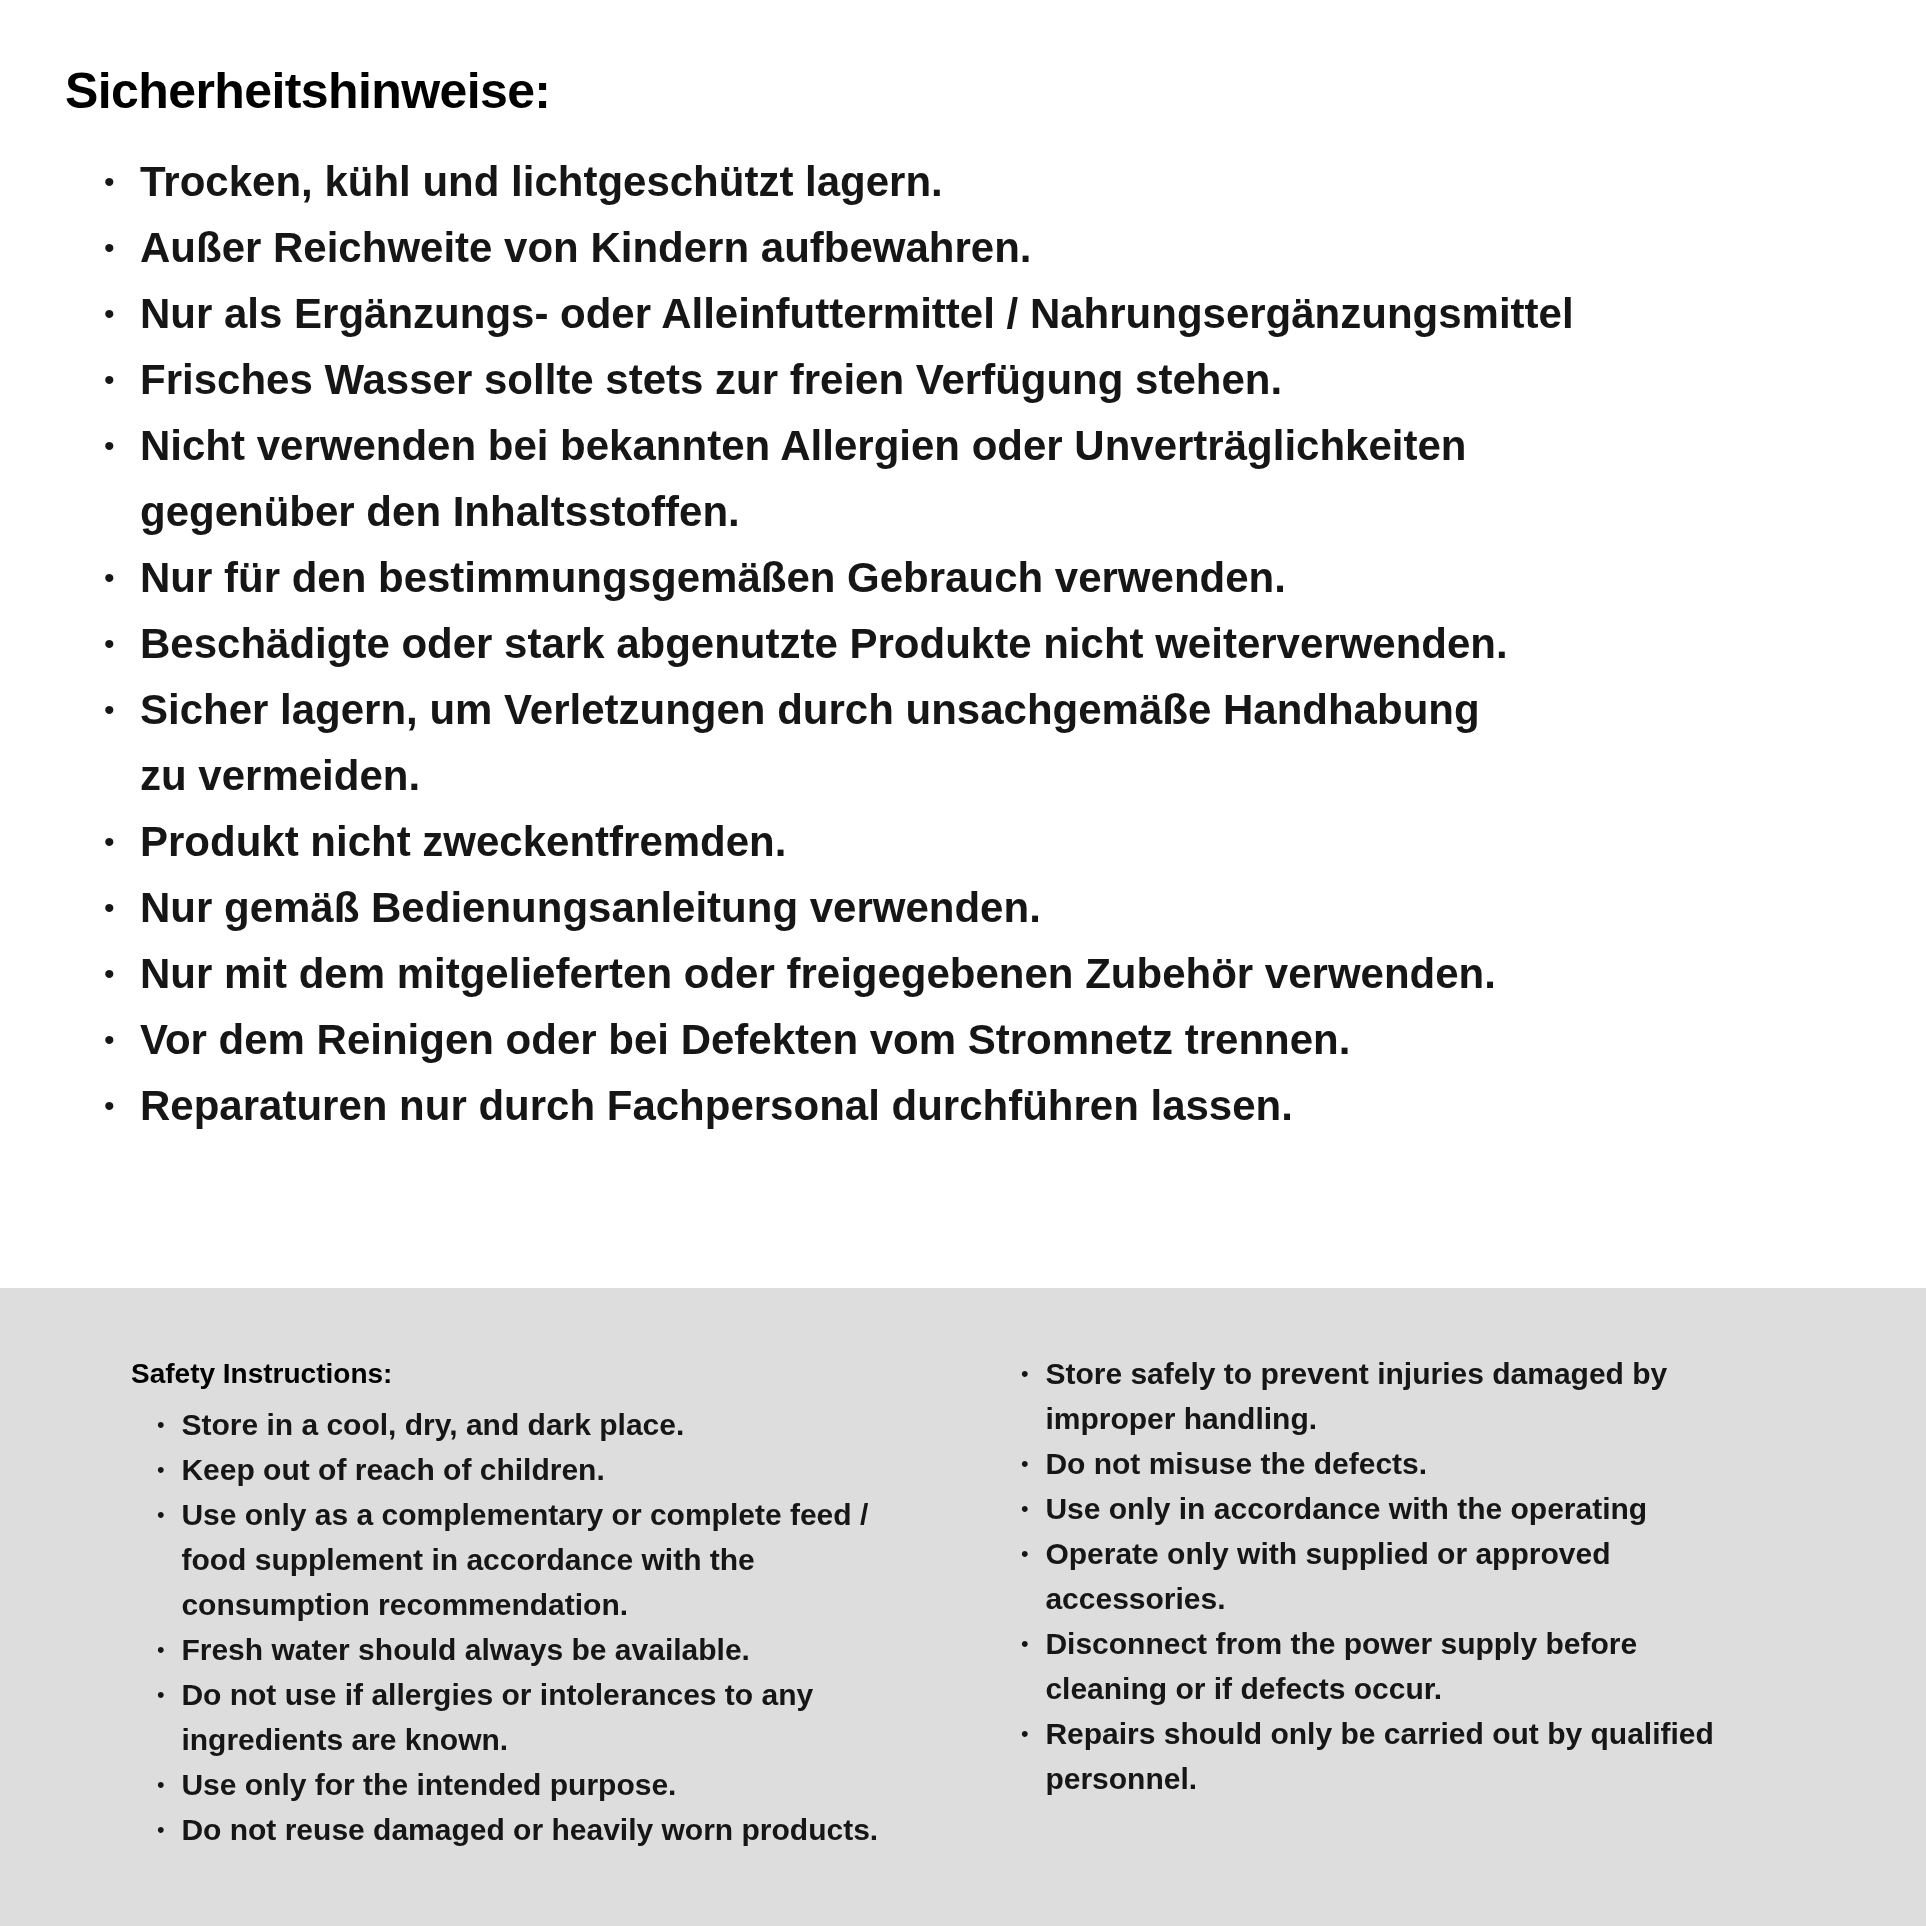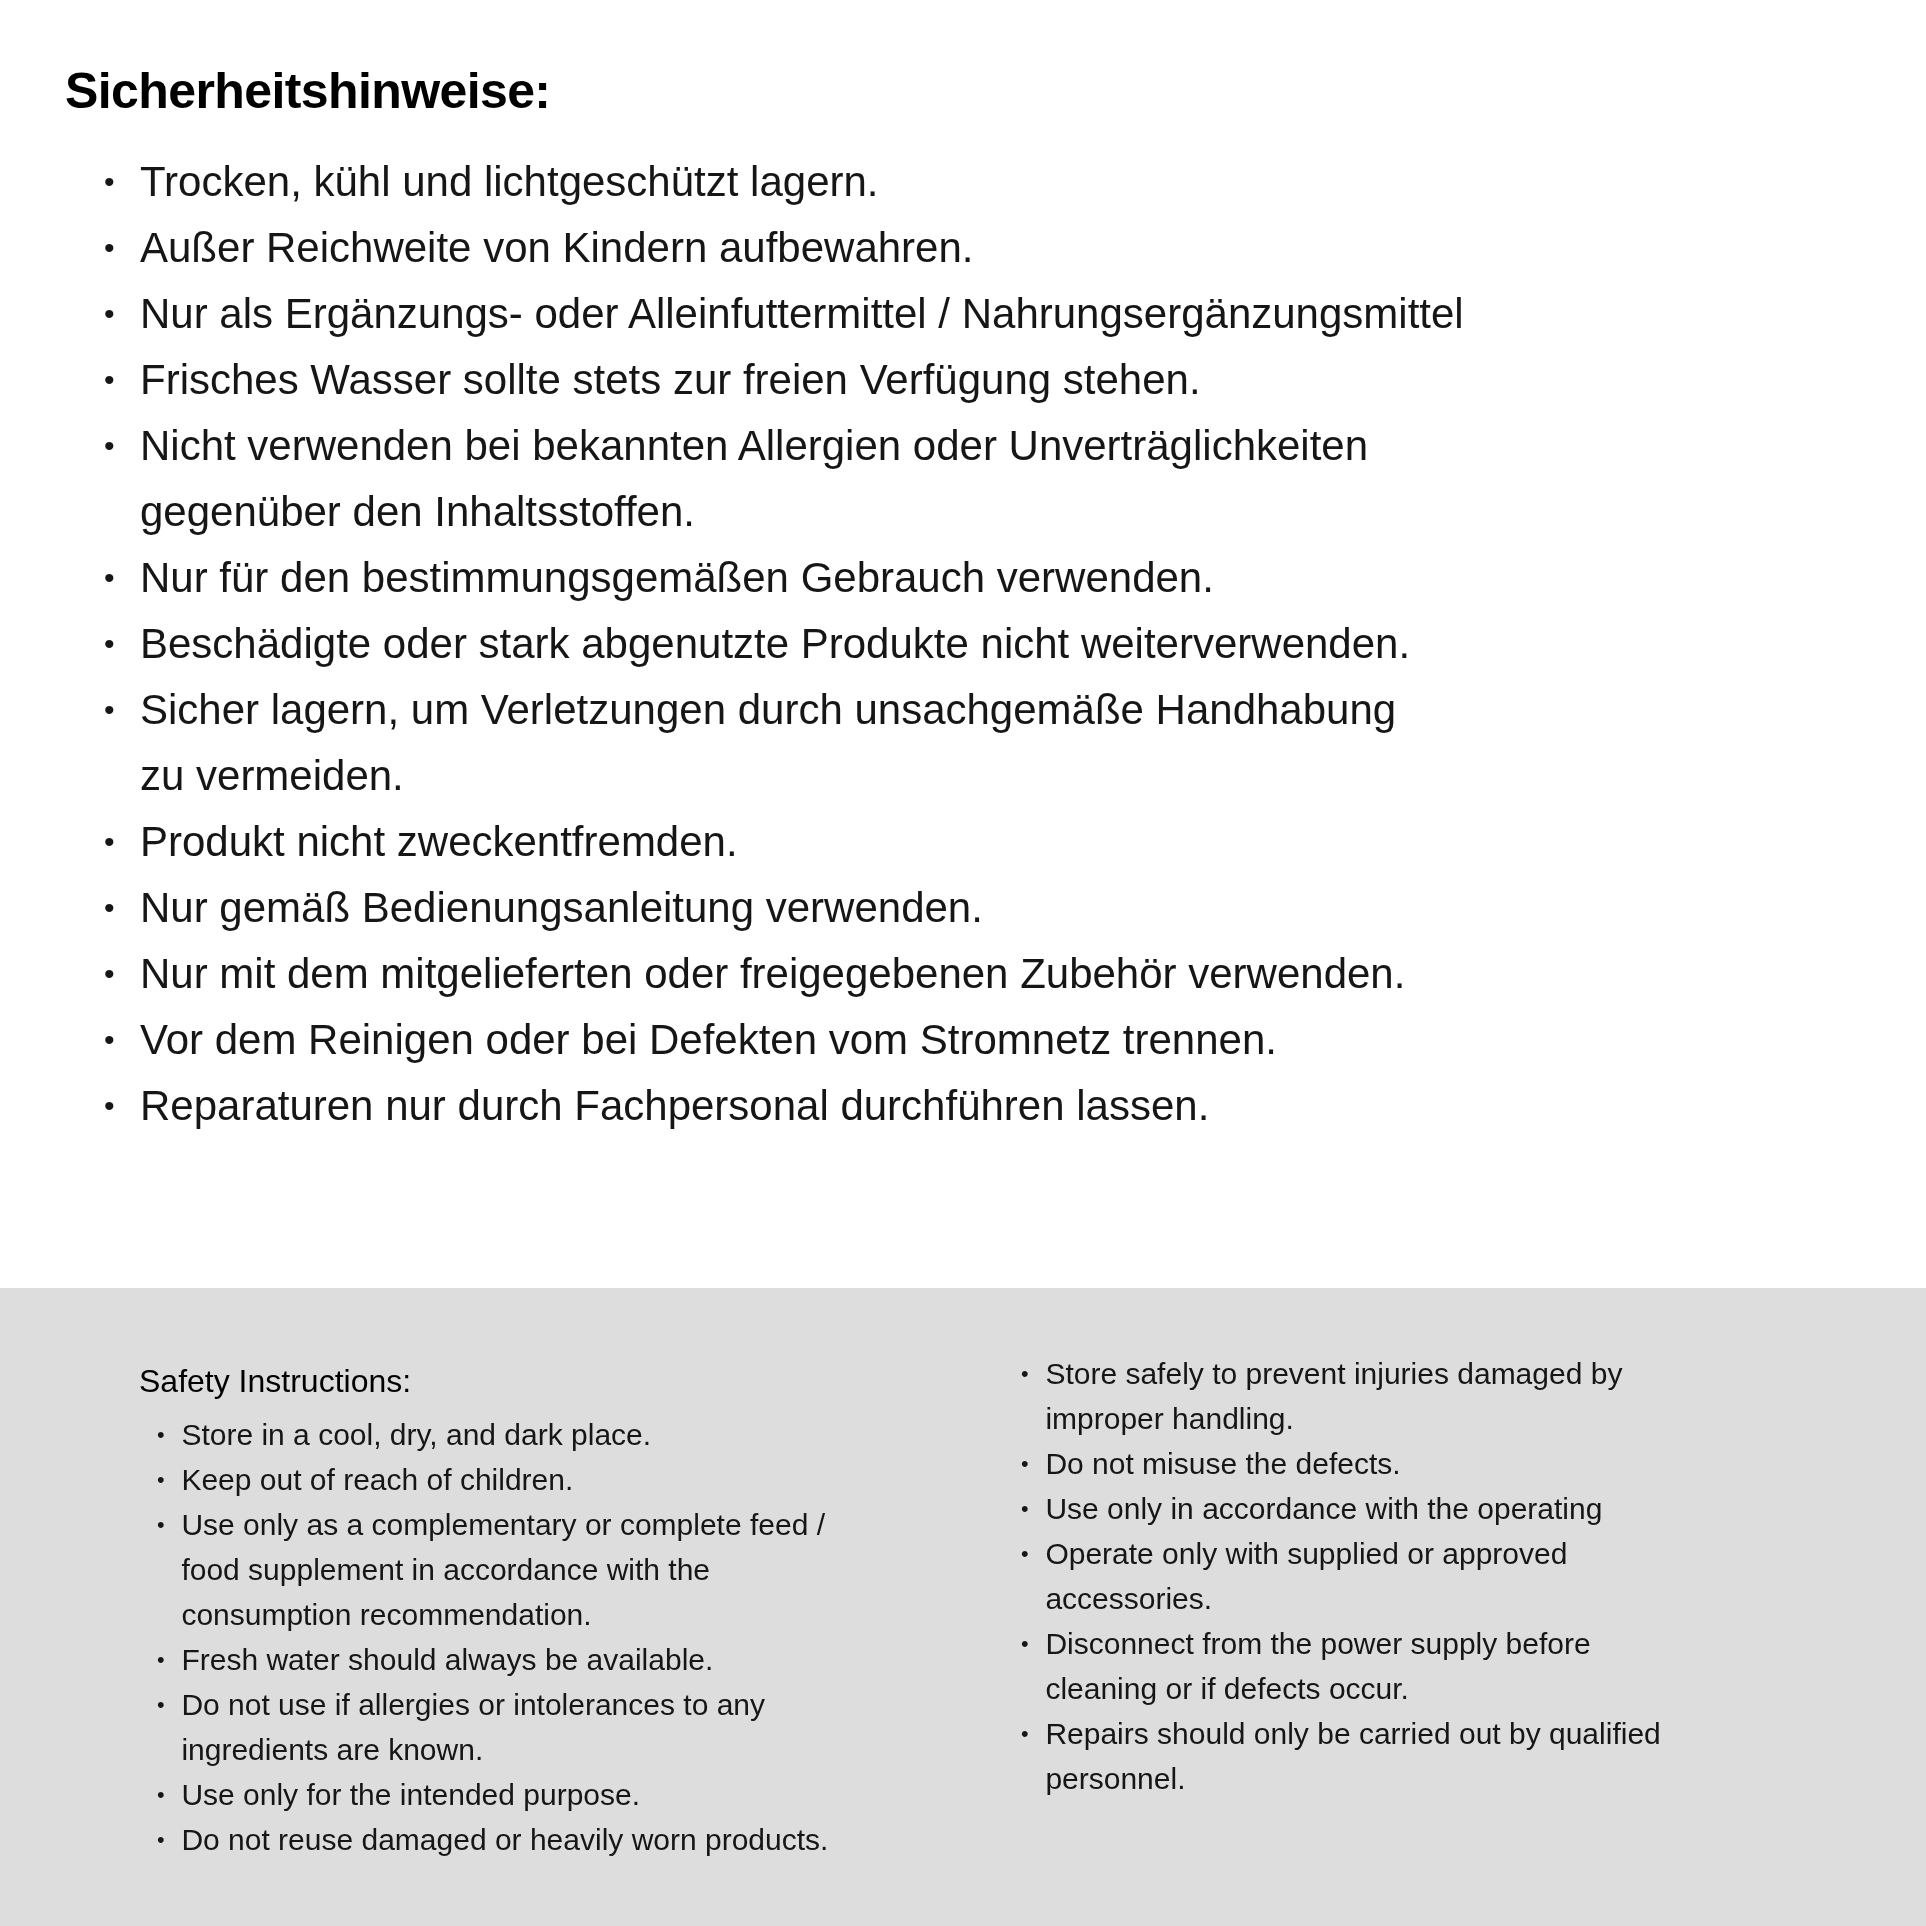--- a/index.html
+++ b/index.html
@@ -42,7 +42,7 @@
     font-size: 0.72em;
     line-height: inherit;
   }
-  .line { display: block; white-space: nowrap; }
+  .line { display: block; white-space: nowrap; font-weight: bold; }
 
   
   .en-section {

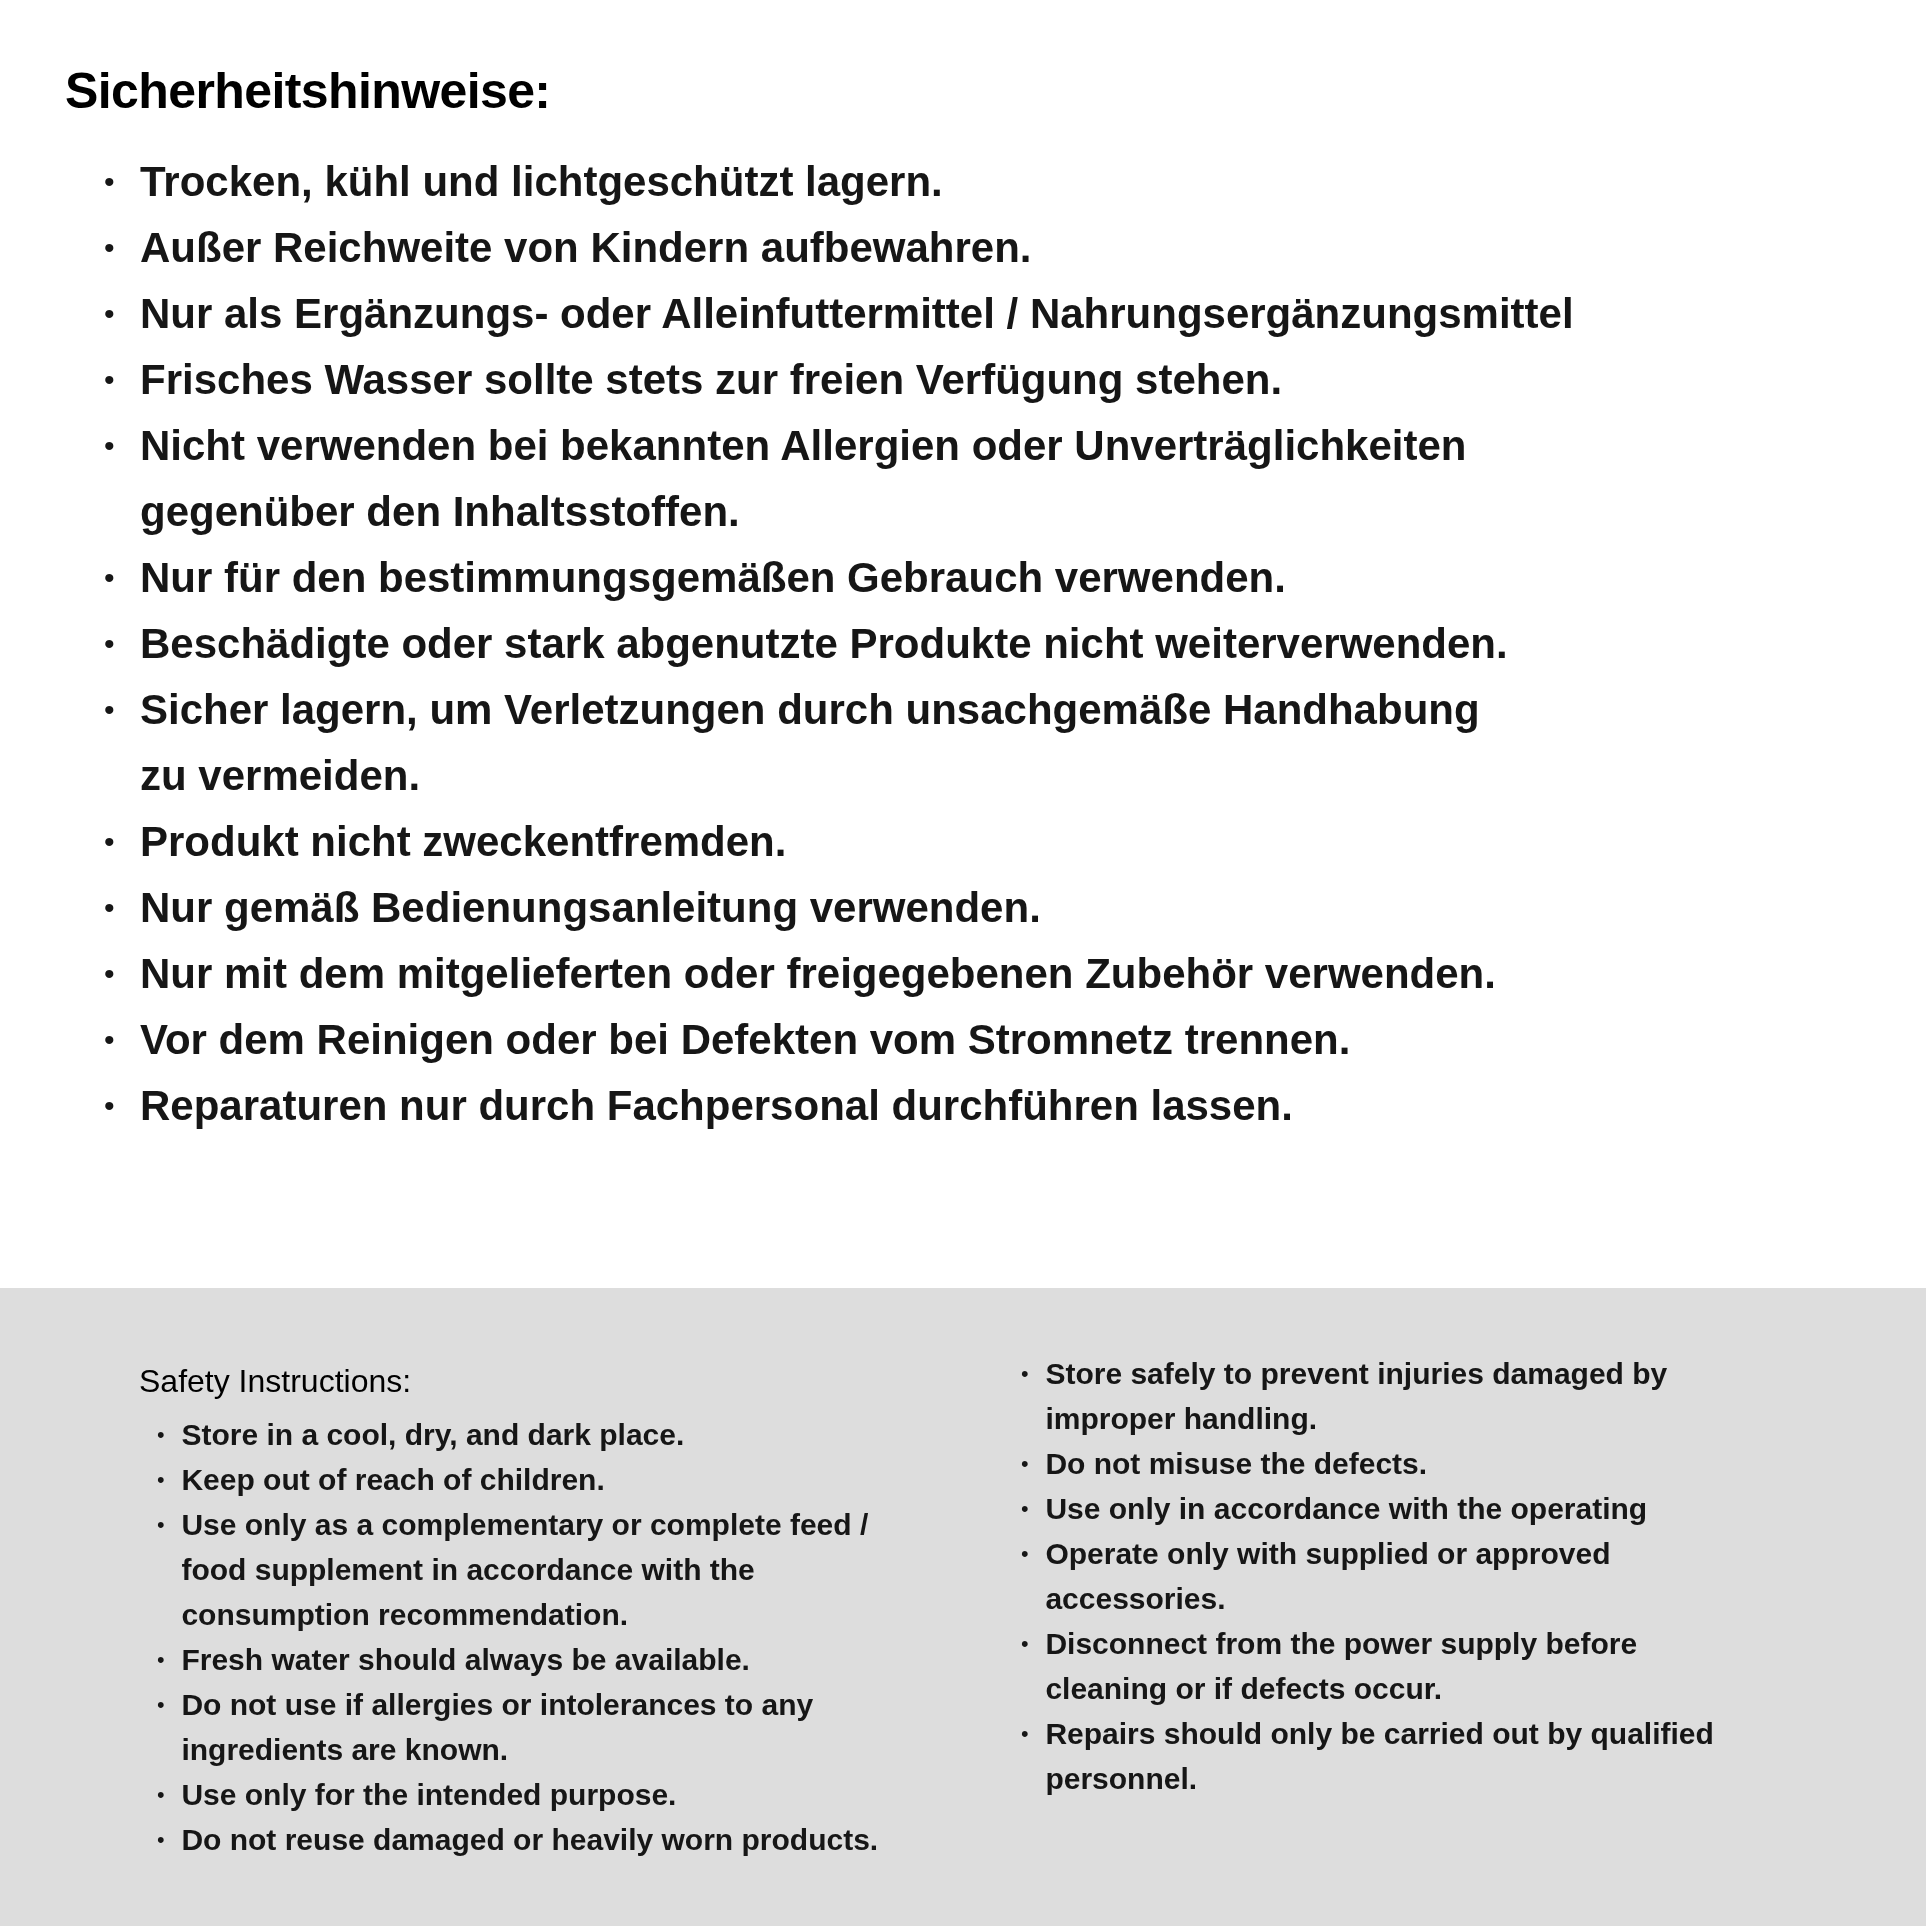--- a/index.html
+++ b/index.html
@@ -56,10 +56,10 @@
   .en-col-left { width: 845px; flex: 0 0 auto; }
   .en-col-right { flex: 0 0 auto; margin-left: 45px; }
   .en-title {
-    margin: 8px;
-    font-size: 32px;
+    margin: 0;
+    font-size: 28px;
     line-height: 45px;
-    font-weight: 400;
+    font-weight: 700;
     color: #000000;
   }
   .en-list {

